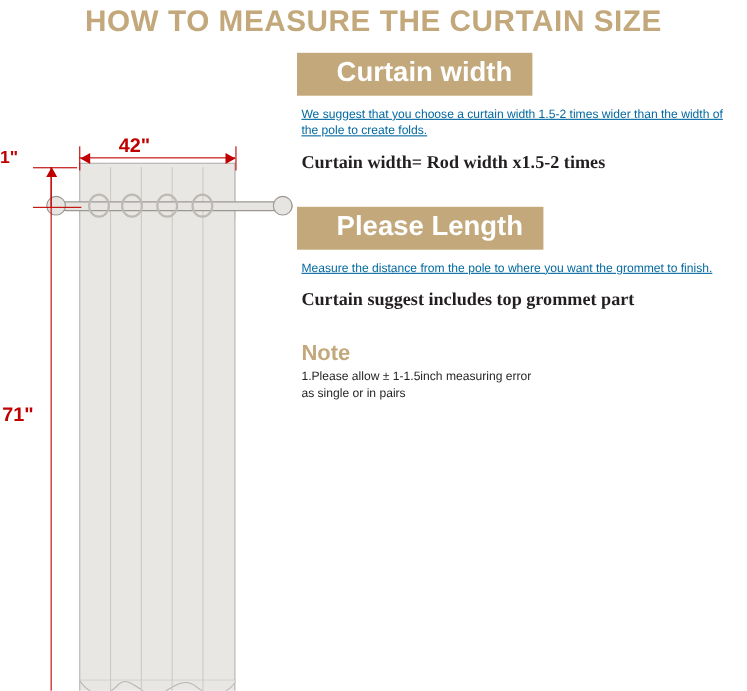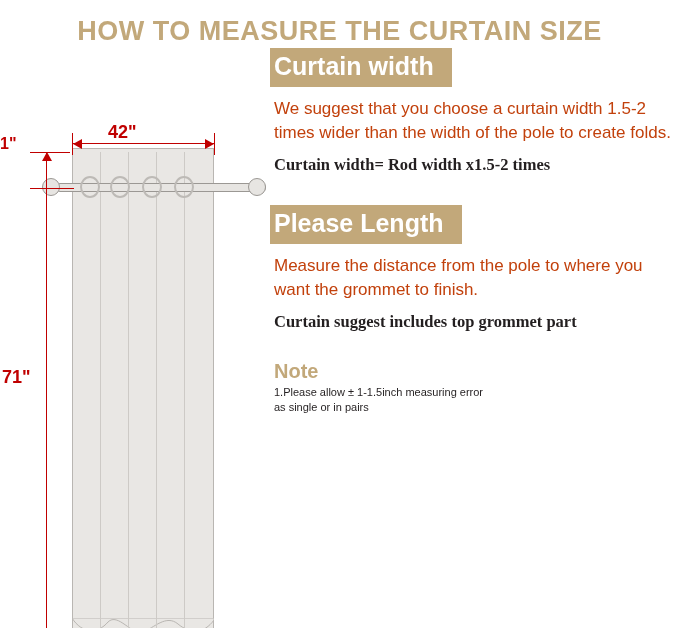--- a/index.html
+++ b/index.html
@@ -32,7 +32,6 @@
     color: #c2a87a;
     text-transform: uppercase;
     white-space: nowrap;
-    margin-top: 12px;
   }
 
   

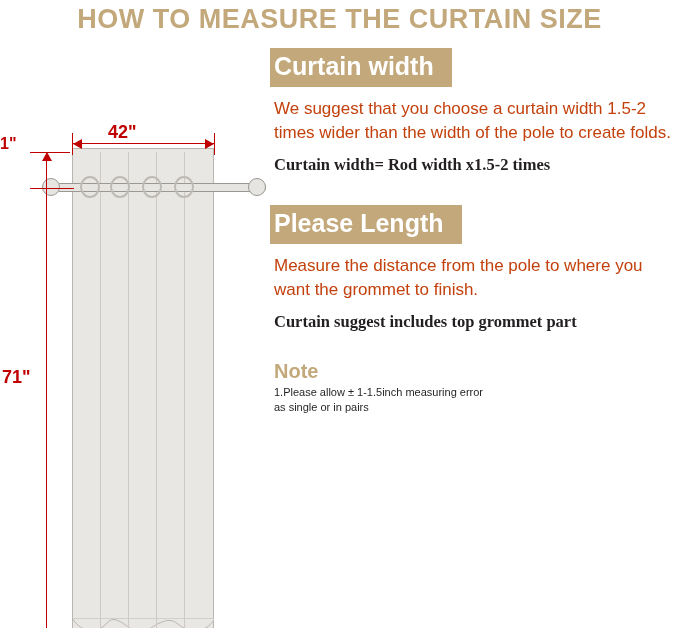--- a/index.html
+++ b/index.html
@@ -230,7 +230,7 @@
     color: #ffffff;
     font-size: 25px;
     font-weight: bold;
-    padding: 4px 18px 6px 4px;
+    padding: 4px 18px 6px 36px;
     margin: 0;
     line-height: 1.15;
   }

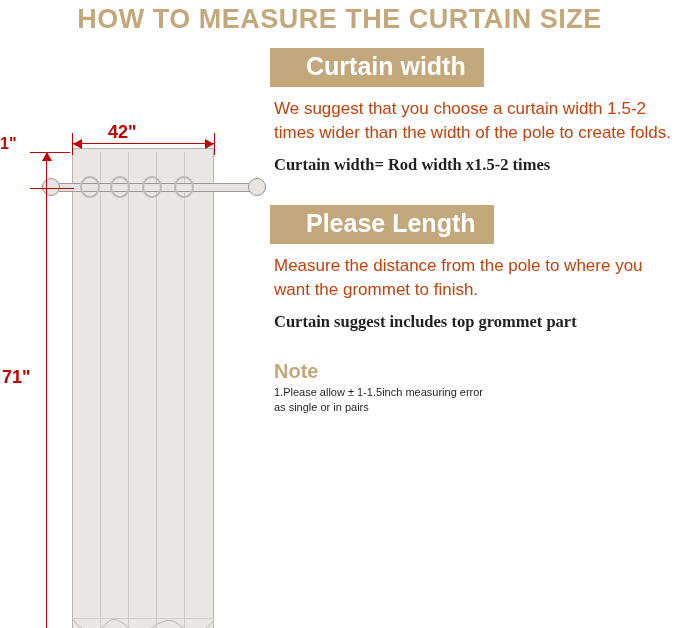--- a/index.html
+++ b/index.html
@@ -236,11 +236,12 @@
   }
   .section { margin-bottom: 4px; }
   .section-body {
-    font-size: 17px;
+    font-size: 11px;
     line-height: 1.42;
-    color: #c2410c;
+    color: #0369a1;
     margin: 10px 0 0 4px;
     max-width: 400px;
+    text-decoration: underline;
   }
   .section-emph {
     font-size: 16.5px;

